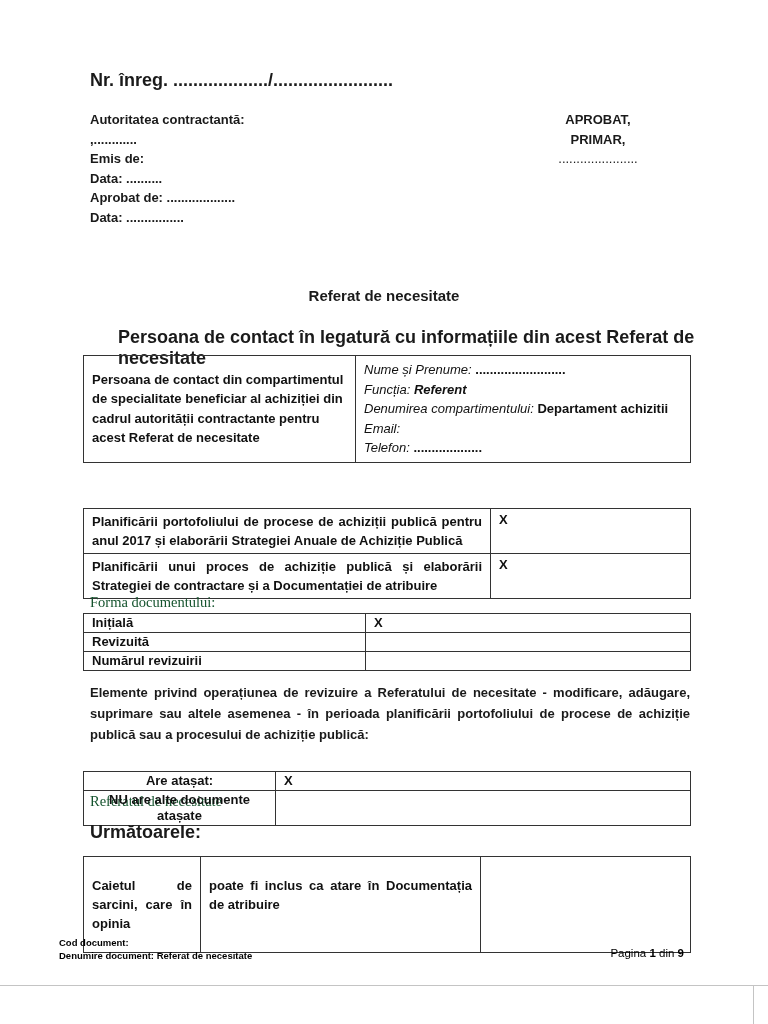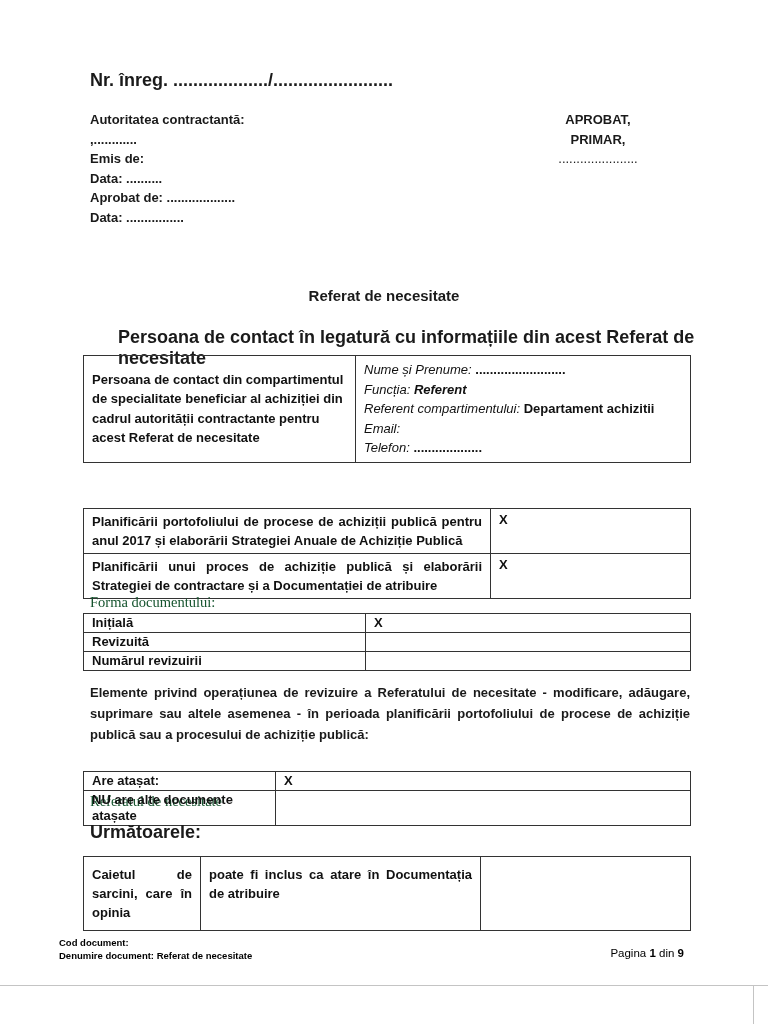--- a/index.html
+++ b/index.html
@@ -87,7 +87,7 @@
       <td class="rcell">
         <div><span class="it">Nume și Prenume:</span> <span class="b">.........................</span></div>
         <div><span class="it">Funcția:</span> <span class="b it">Referent</span></div>
-        <div><span class="it">Referent compartimentului:</span> <span class="b">Departament achizitii</span></div>
+        <div><span class="it">Denumirea compartimentului:</span> <span class="b">Departament achizitii</span></div>
         <div><span class="it">Email:</span></div>
         <div><span class="it">Telefon:</span> <span class="b">...................</span></div>
       </td>

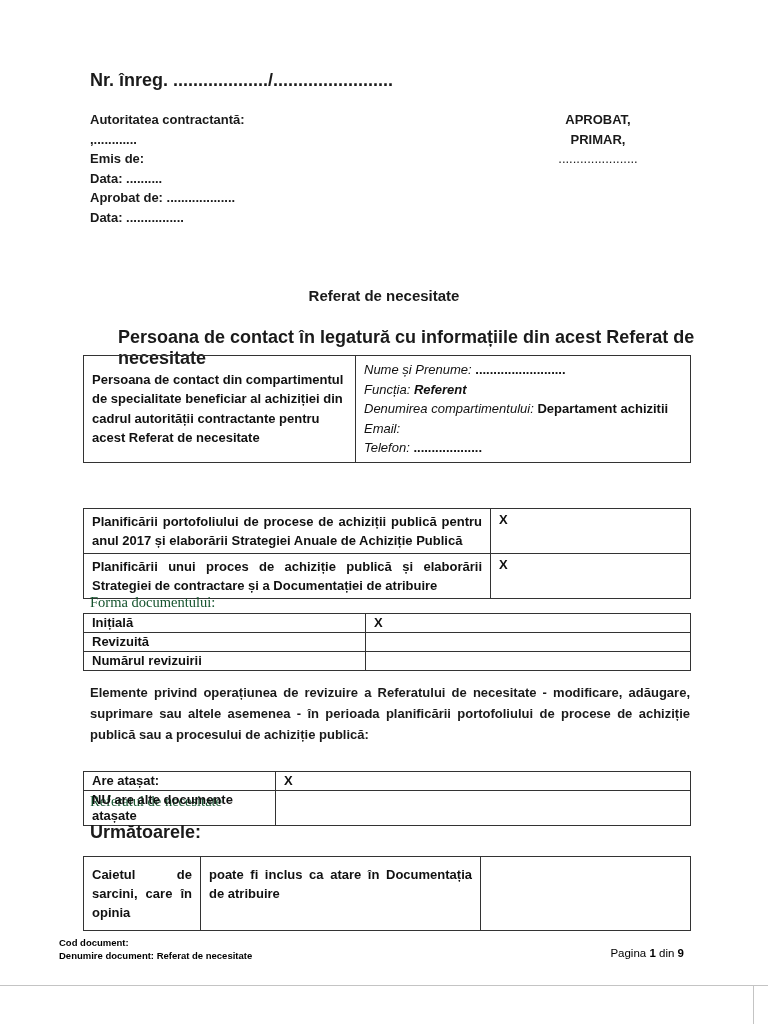--- a/index.html
+++ b/index.html
@@ -37,7 +37,7 @@
   .t-forma td.mark { width: 325px; padding: 1px 8px; font-weight: 700; line-height: 16px; }
 
   .t-atasat { width: 607px; }
-  .t-atasat td.lbl { width: 192px; padding: 1px 8px; font-weight: 700; line-height: 16px; }
+  .t-atasat td.lbl { width: 192px; padding: 1px 8px; font-weight: 700; line-height: 16px; text-align: center; }
   .t-atasat td.mark { width: 415px; padding: 1px 8px; font-weight: 700; line-height: 16px; }
 
   .t-caiet { width: 607px; }

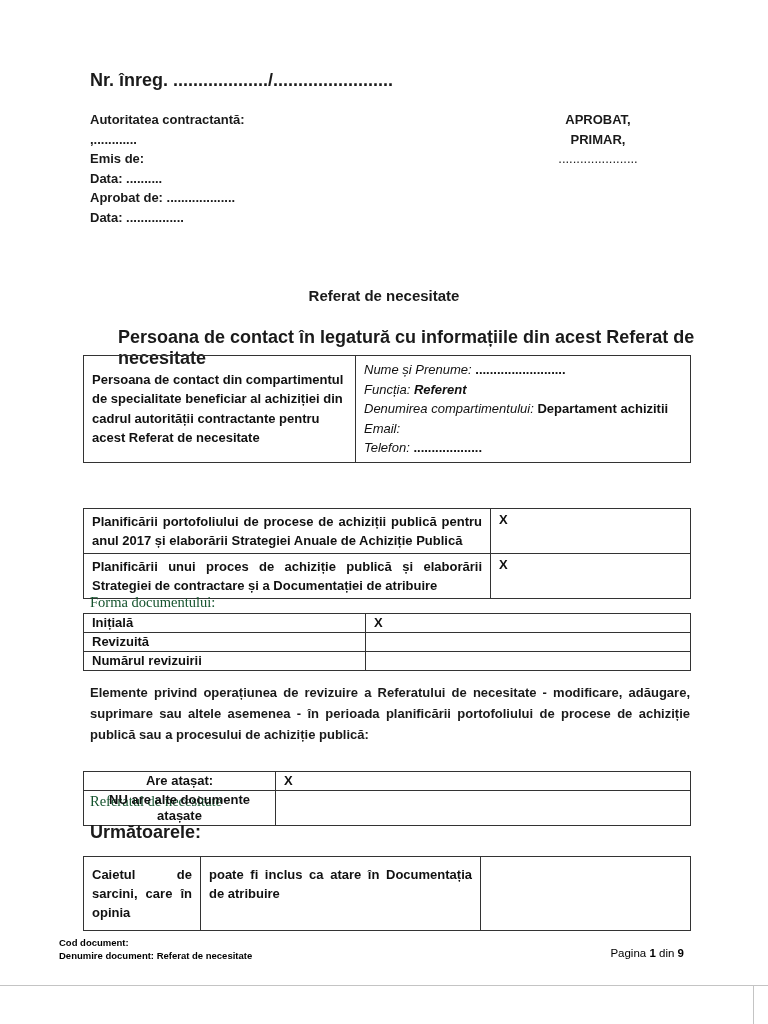--- a/index.html
+++ b/index.html
@@ -41,7 +41,7 @@
   .t-atasat td.mark { width: 415px; padding: 1px 8px; font-weight: 700; line-height: 16px; }
 
   .t-caiet { width: 607px; }
-  .t-caiet td { padding: 8px 8px; font-weight: 700; line-height: 19px; text-align: justify; }
+  .t-caiet td { padding: 19px 8px; font-weight: 700; line-height: 19px; text-align: justify; }
   .t-caiet td.c1 { width: 117px; }
   .t-caiet td.c2 { width: 280px; }
   .t-caiet td.c3 { width: 210px; }

